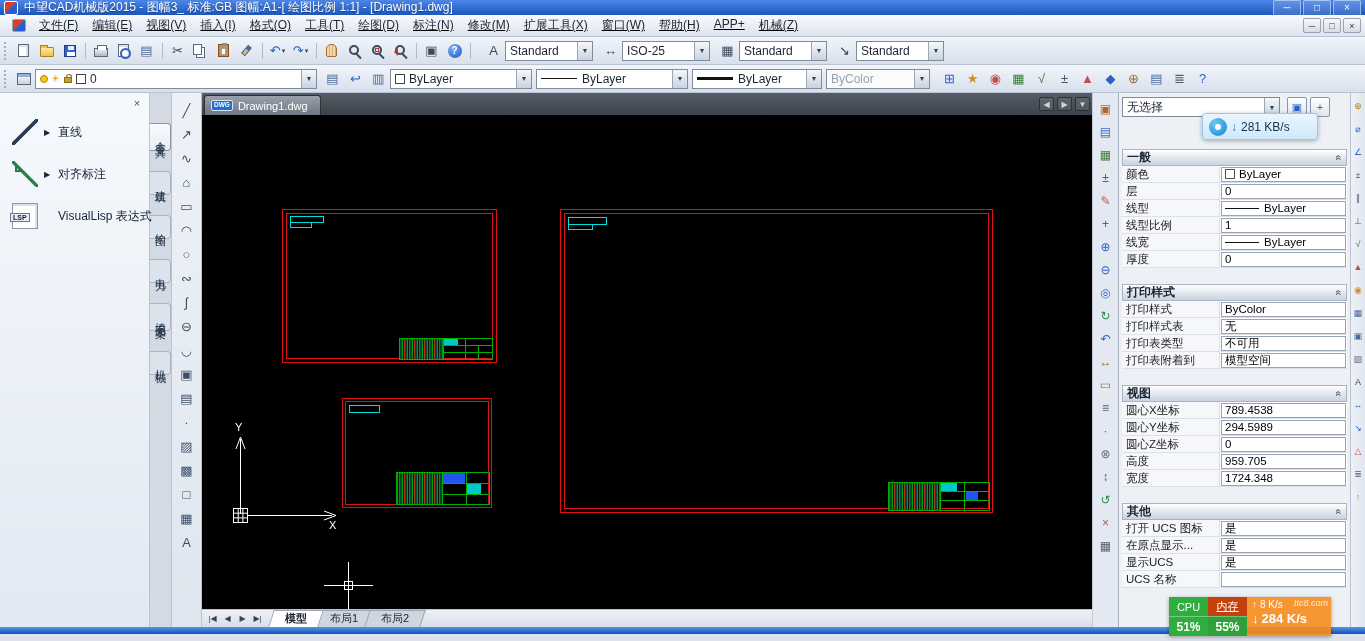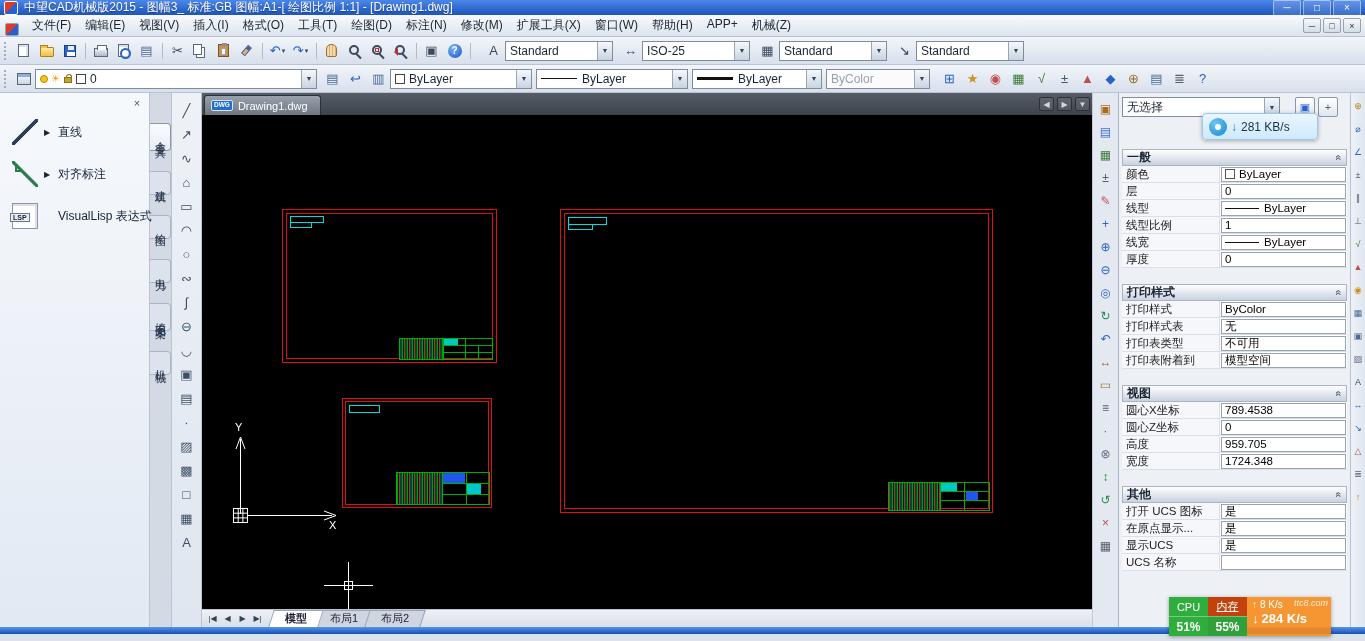--- a/index.html
+++ b/index.html
@@ -15,7 +15,7 @@
   .wbtn { width:28px; height:16px; display:flex; align-items:center; justify-content:center; font-size:10px; color:#fff; background:rgba(255,255,255,.14); border:1px solid rgba(255,255,255,.45); border-radius:2px; }
 
   
-  .menubar { height:22px; background:linear-gradient(#f8fafc,#dde4ee); border-bottom:1px solid #b9c3d2; display:flex; align-items:flex-end; padding:0 5px; position:relative; }
+  .menubar { height:22px; background:linear-gradient(#f8fafc,#dde4ee); border-bottom:1px solid #b9c3d2; display:flex; align-items:center; padding:0 12px; position:relative;text-decoration:underline; }
   .menus { display:flex; margin-left:6px; }
   .menu-item { padding:2px 7px; color:#1a2433; white-space:nowrap; }
   .childbtns { position:absolute; right:4px; top:3px; display:flex; gap:2px; }

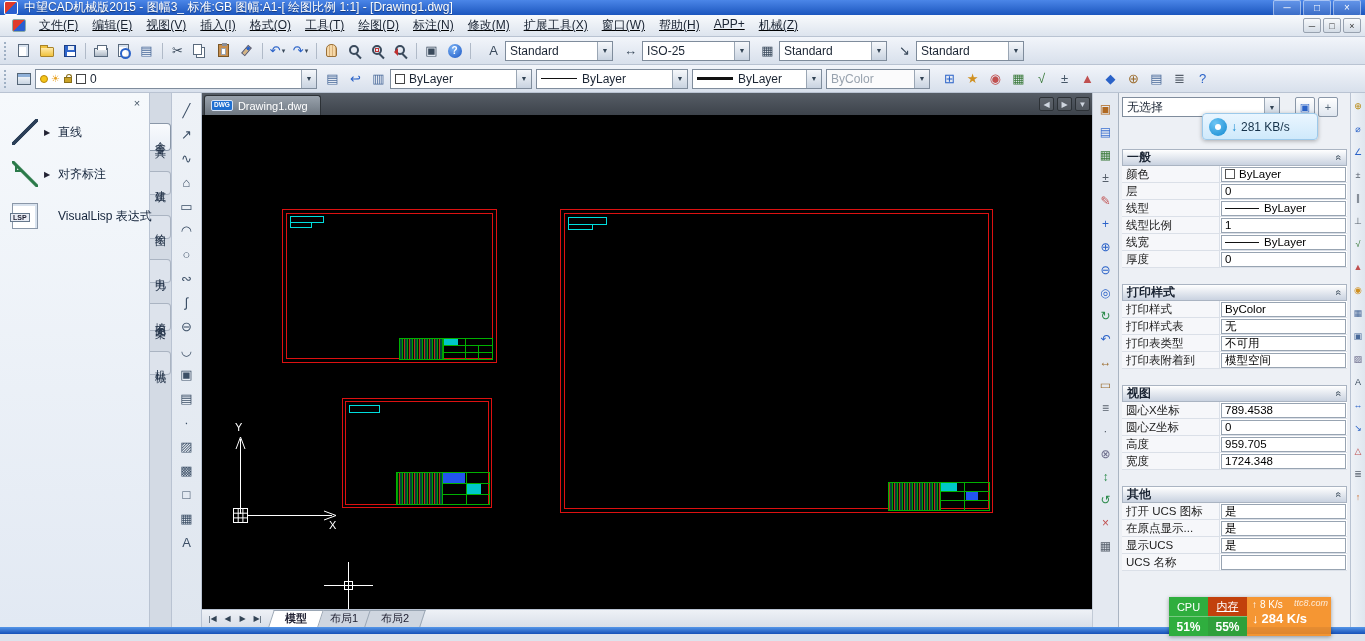--- a/index.html
+++ b/index.html
@@ -57,7 +57,7 @@
   .combo { height:20px; background:#fff; border:1px solid #7f8c9c; display:flex; align-items:center; padding-left:4px; font-size:12px; color:#1a2433; }
   .combo-val { flex:1; white-space:nowrap; overflow:hidden; }
   .combo .arrow { width:15px; height:18px; margin-left:3px; background:linear-gradient(#f6f8fb,#c9d3e0); border-left:1px solid #9aa6b4; display:flex; align-items:center; justify-content:center; font-size:7px; color:#345; flex:0 0 15px; }
-  .w100 { width:108px; }
+  .w100 { width:88px; }
   .combo.disabled .combo-val { color:#98a2ae; }
   .swatch { width:10px; height:10px; border:1px solid #444; background:#fff; margin-right:4px; flex:0 0 10px; }
   .bulb { width:8px; height:8px; border-radius:50%; background:#f5c518; border:1px solid #b8860b; margin-right:3px; }

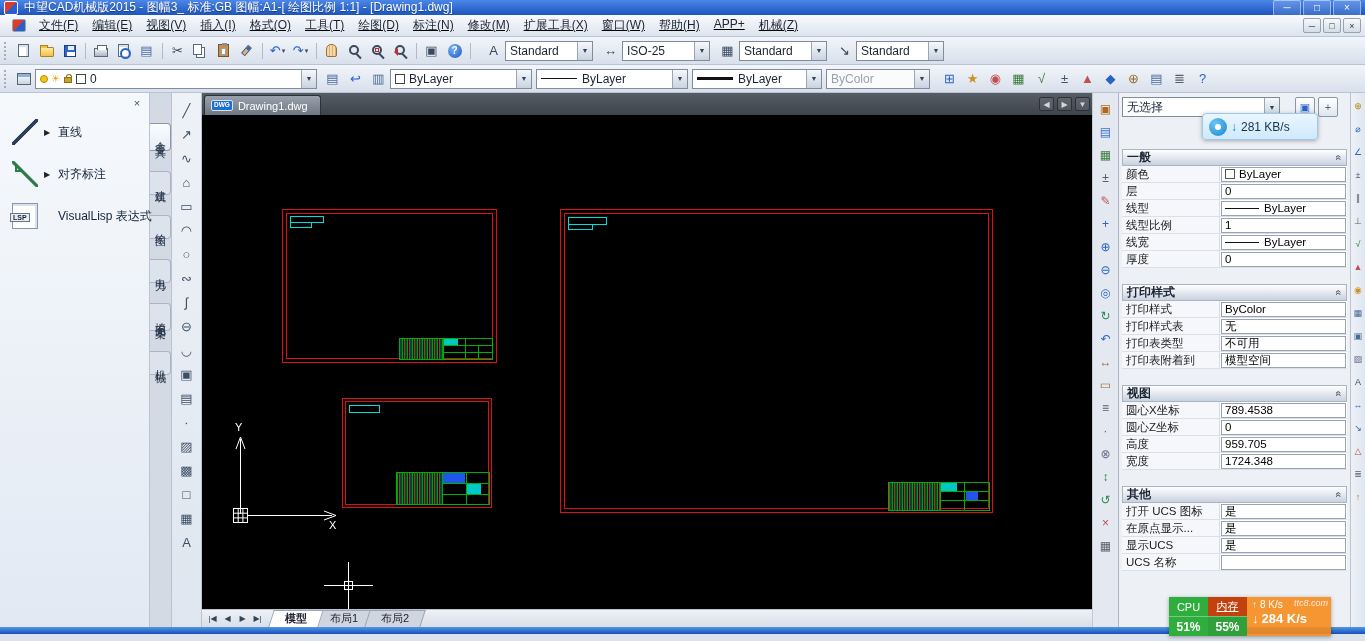--- a/index.html
+++ b/index.html
@@ -123,7 +123,7 @@
 
   
   .props { width:232px; background:#edf0f5; border-left:1px solid #aab4c2; padding:4px 3px; }
-  .props-head { display:flex; gap:15px; }
+  .props-head { display:flex; gap:7px; }
   .sel-combo { width:158px; }
   .phbtn { width:20px; height:20px; border:1px solid #8a97a8; background:linear-gradient(#fff,#dfe6ef); display:flex; align-items:center; justify-content:center; font-size:11px; border-radius:2px; font-style:normal; }
   .psec { margin-top:16px; }

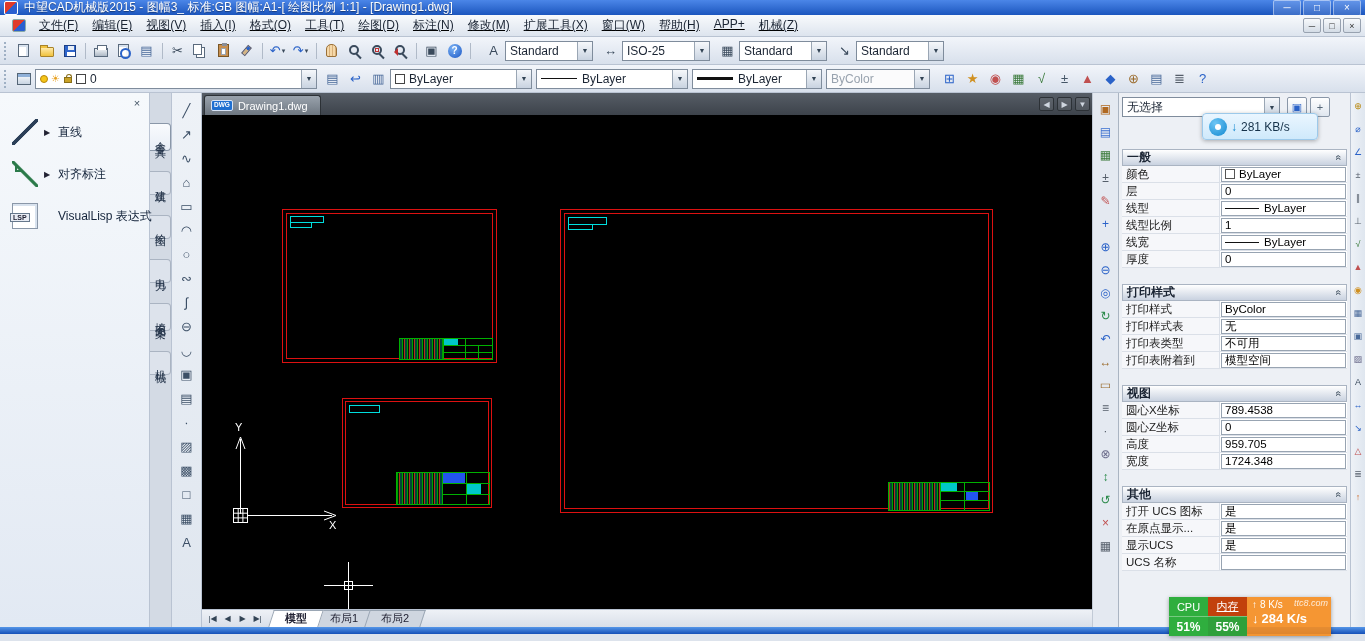--- a/index.html
+++ b/index.html
@@ -804,6 +804,12 @@
               </div>
             </div>
 
+            <div class="prow">
+              <div class="plabel">圆心Y坐标</div>
+              <div class="pval">
+                <span class="pbox">294.5989</span>
+              </div>
+            </div>
 
             <div class="prow">
               <div class="plabel">圆心Z坐标</div>

